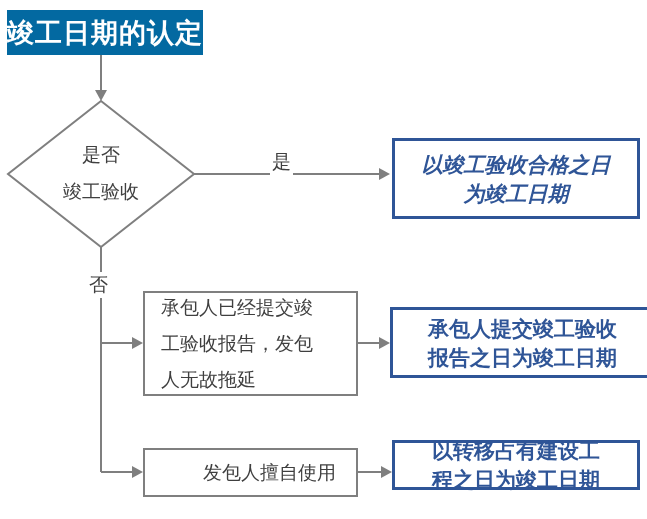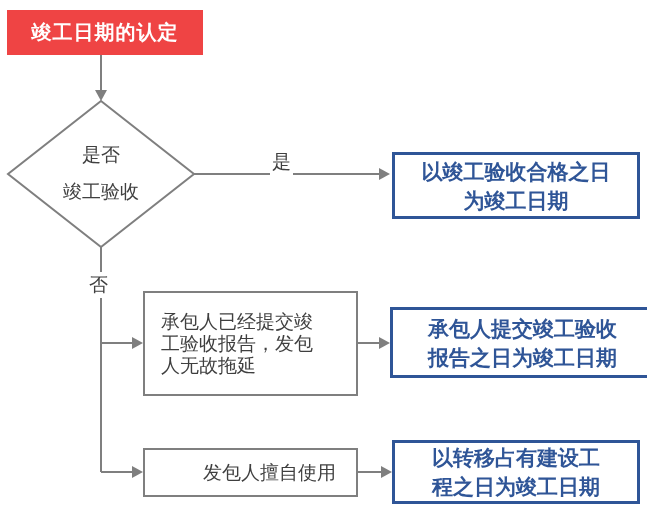--- a/index.html
+++ b/index.html
@@ -16,8 +16,8 @@
 
   .title-box {
     left: 7px; top: 10px; width: 196px; height: 45px;
-    background: #ef4444; color: #ffffff;
-    font-weight: bold; font-size: 20px; letter-spacing: 1px;
+    background: #0369a1; color: #ffffff;
+    font-weight: bold; font-size: 27px; letter-spacing: 1px;
     display: flex; align-items: center; justify-content: center;
   }
 

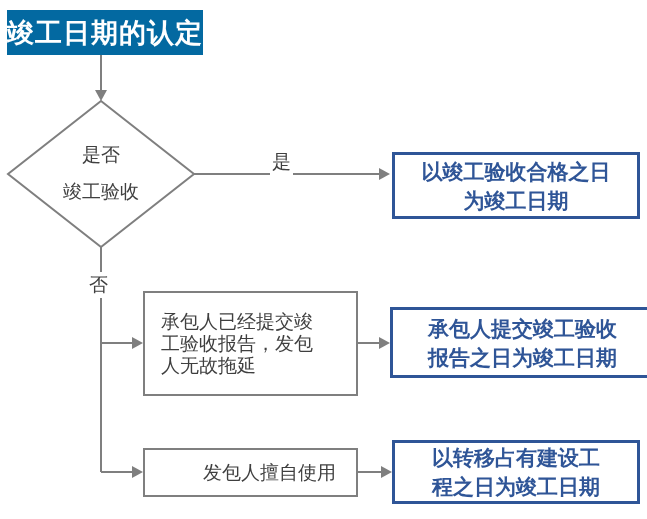--- a/index.html
+++ b/index.html
@@ -58,7 +58,7 @@
     display: flex; align-items: center; justify-content: center;
     text-align: center; white-space: pre-line;
   }
-  .rb1 { left: 392px; top: 152px; width: 248px; height: 67px; }
+  .rb1 { left: 392px; top: 138px; width: 248px; height: 81px; font-style: italic; }
   .rb2 { left: 390px; top: 307px; width: 265px; height: 71px; }
   .rb3 { left: 392px; top: 440px; width: 248px; height: 64px; }
 </style>

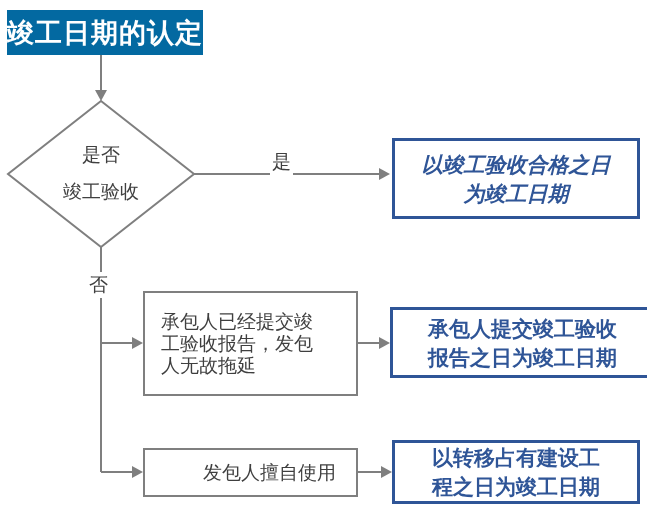--- a/index.html
+++ b/index.html
@@ -37,7 +37,7 @@
 
   .gray-box {
     background: #ffffff; border: 2px solid #7F7F7F;
-    color: #3f3f3f; font-size: 19px; line-height: 22px;
+    color: #3f3f3f; font-size: 19px; line-height: 36px;
     white-space: pre-line;
   }
   .mid1 {

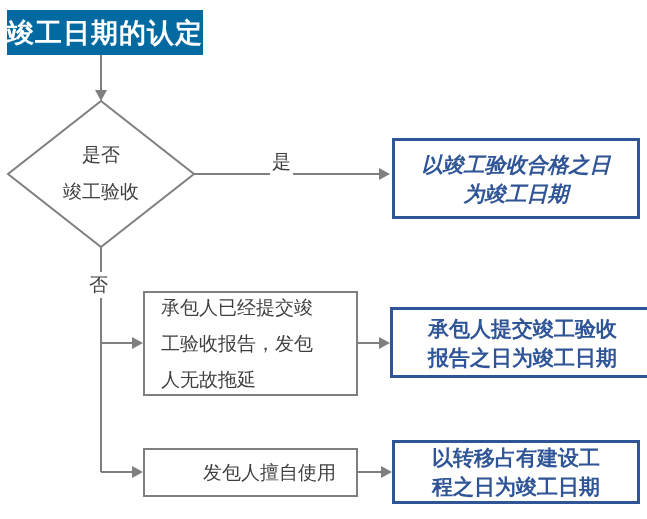--- a/index.html
+++ b/index.html
@@ -60,7 +60,7 @@
   }
   .rb1 { left: 392px; top: 138px; width: 248px; height: 81px; font-style: italic; }
   .rb2 { left: 390px; top: 307px; width: 265px; height: 71px; }
-  .rb3 { left: 392px; top: 440px; width: 248px; height: 64px; }
+  .rb3 { left: 392px; top: 440px; width: 248px; height: 50px; }
 </style>
 </head>
 <body>

